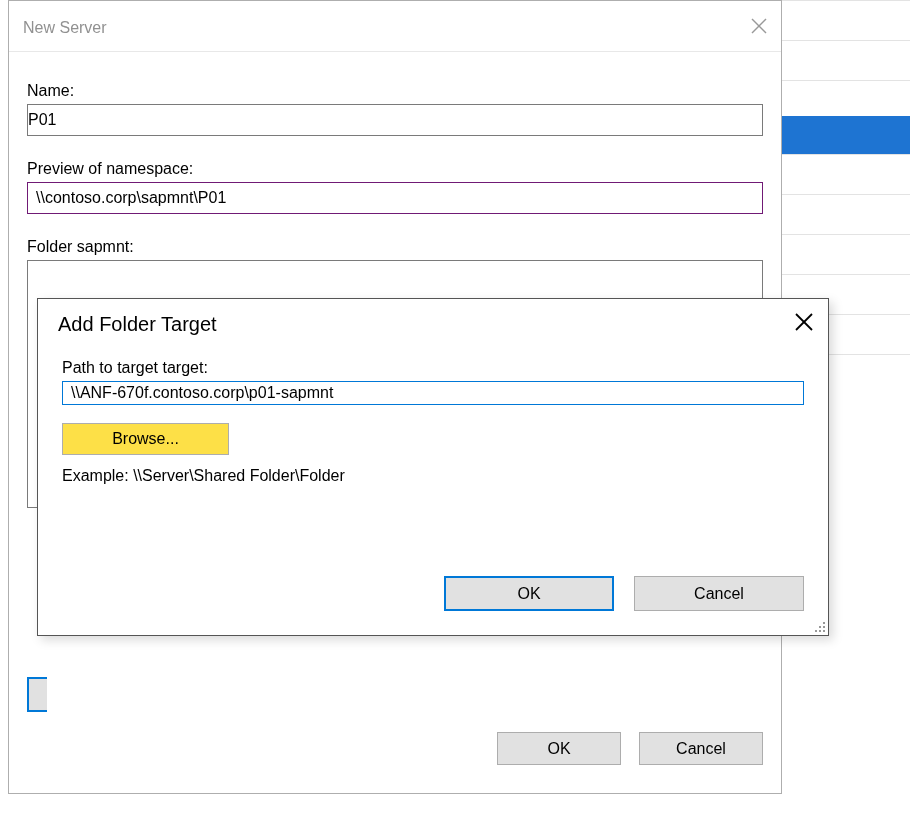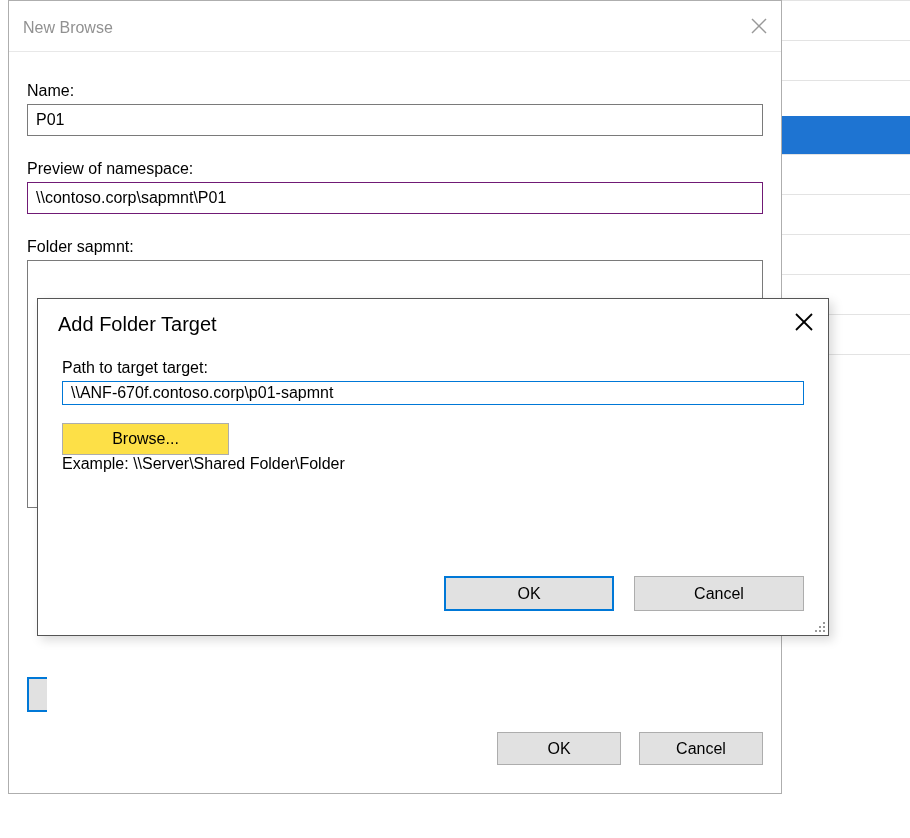--- a/index.html
+++ b/index.html
@@ -251,7 +251,7 @@
 
 <div class="dialog1">
   <div class="dialog1-titlebar">
-    <span>New Browse</span>
+    <span>New Server</span>
     <span class="close-x">
       <svg viewBox="0 0 20 20">
           <line x1="3" y1="3" x2="17" y2="17"></line>

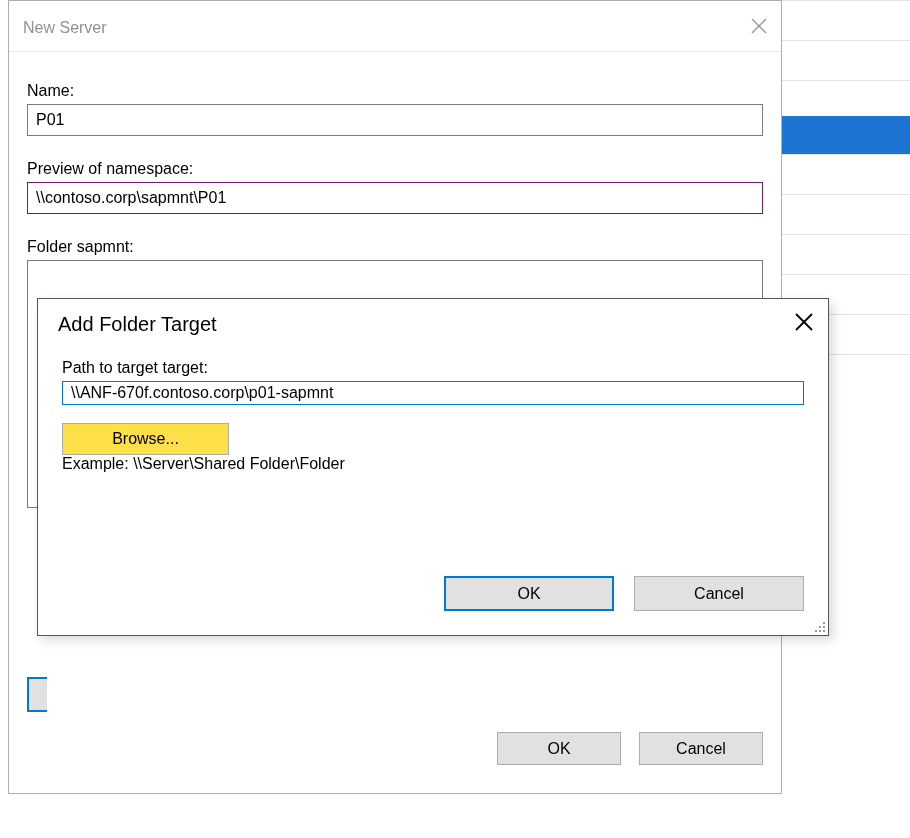--- a/index.html
+++ b/index.html
@@ -77,7 +77,7 @@
     box-sizing: border-box;
     height: 32px;
     border: 1px solid #7a7a7a;
-    padding: 4px 8px;
+    padding: 4px 0;
     font-size: 16px;
     font-family: inherit;
     background: #fff;

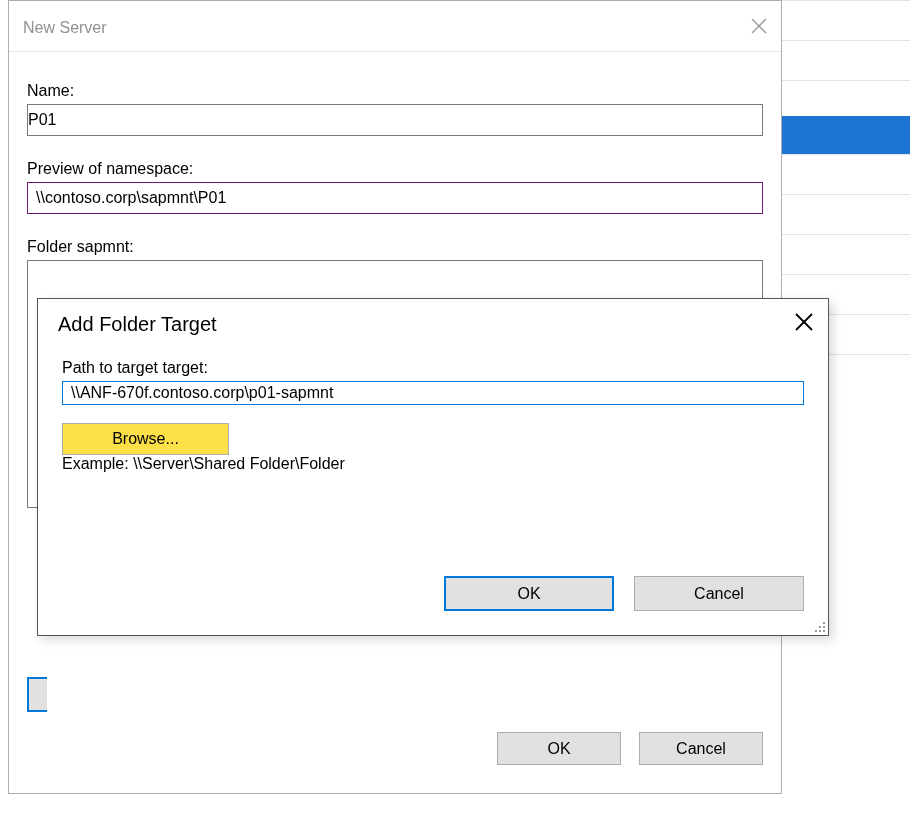--- a/index.html
+++ b/index.html
@@ -193,6 +193,7 @@
     cursor: pointer;
   }
   .example-text {
+    margin-top: 12px;
     font-size: 16px;
   }
   .dialog2-bottom {

